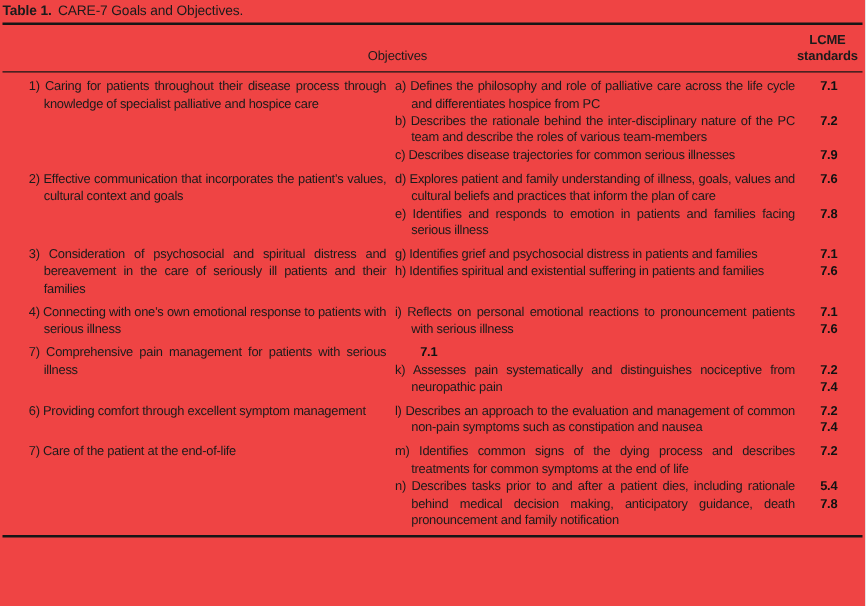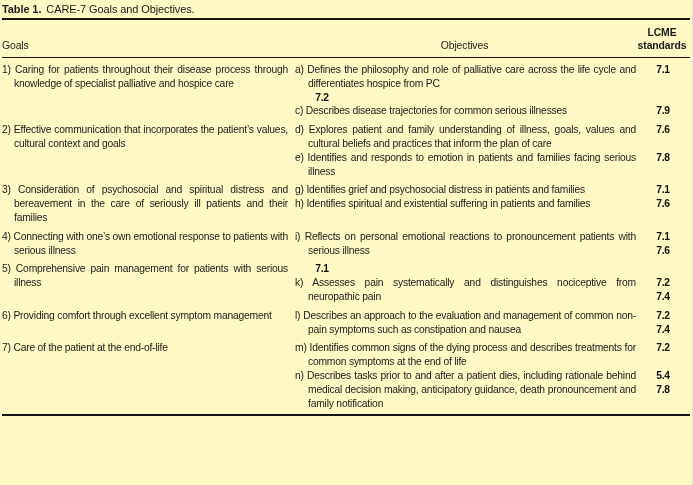--- a/index.html
+++ b/index.html
@@ -11,7 +11,7 @@
     width: 693px;
     height: 485px;
     box-sizing: border-box;
-    background: #fef9c3;
+    background: #ef4444;
     font-family: "Liberation Sans", sans-serif;
     color: #1b1b1b;
     padding: 2px 2px 0 2px;

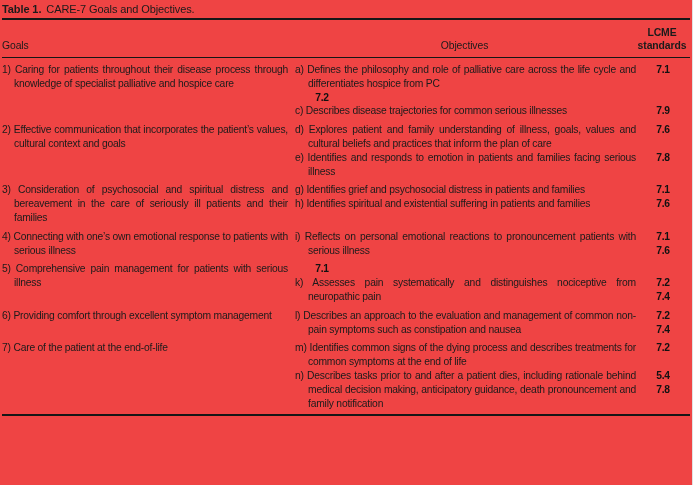--- a/index.html
+++ b/index.html
@@ -90,7 +90,6 @@
   </div>
   <div class="rule-thick"></div>
   <div class="header-row">
-    <div class="hdr-goals">Goals</div>
     <div class="hdr-obj">Objectives</div>
     <div class="hdr-std">LCME standards</div>
   </div>

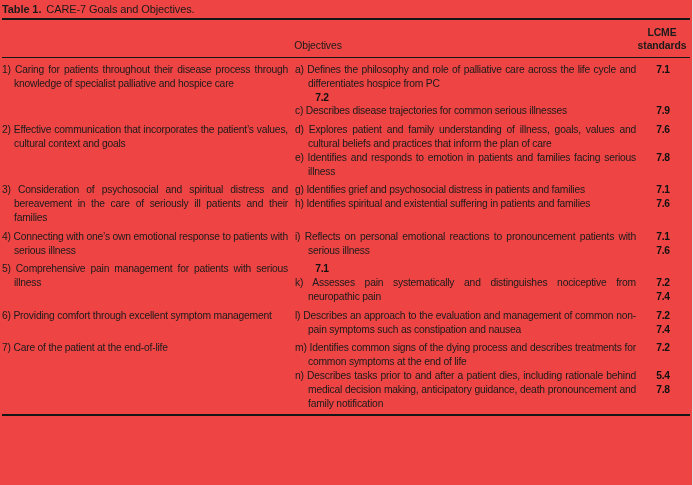--- a/index.html
+++ b/index.html
@@ -60,6 +60,7 @@
     padding-left: 12px;
     text-indent: -12px;
     text-align: justify;
+    margin-left: 21px;
   }
   .obj-list { flex: 1; }
   .obj-item {

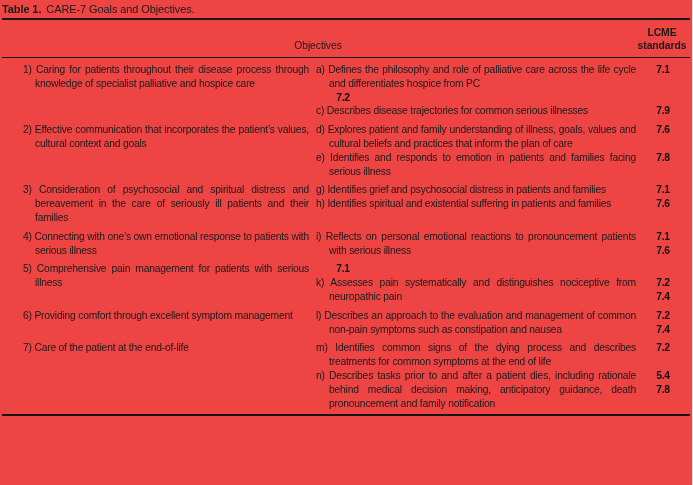--- a/index.html
+++ b/index.html
@@ -107,6 +107,7 @@
   </div>
 
   <div class="obj-item">
+    <div class="obj-text">b) Describes the rationale behind the inter-disciplinary nature of the PC team and describe the roles of various team-members</div>
     <div class="std-cell">
               <div class="std-value">7.2</div>
             </div>

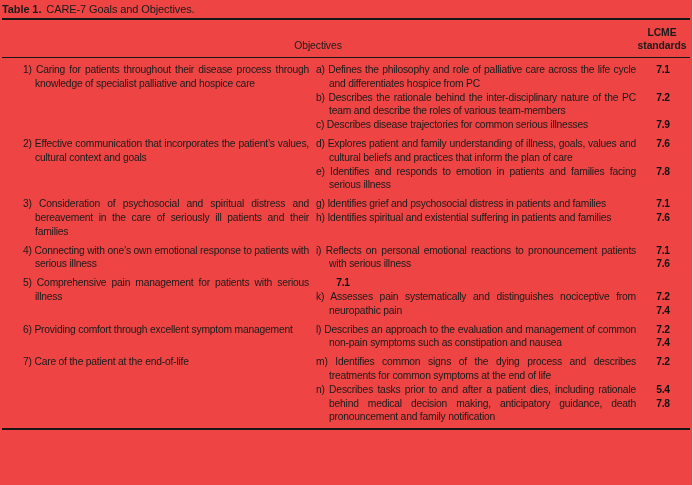--- a/index.html
+++ b/index.html
@@ -175,7 +175,7 @@
   </div>
 
   <div class="goal-row">
-    <div class="goal-cell">5) Comprehensive pain management for patients with serious illness</div>
+    <div class="goal-cell">7) Comprehensive pain management for patients with serious illness</div>
     <div class="obj-list">
   <div class="obj-item">
     <div class="std-cell">

